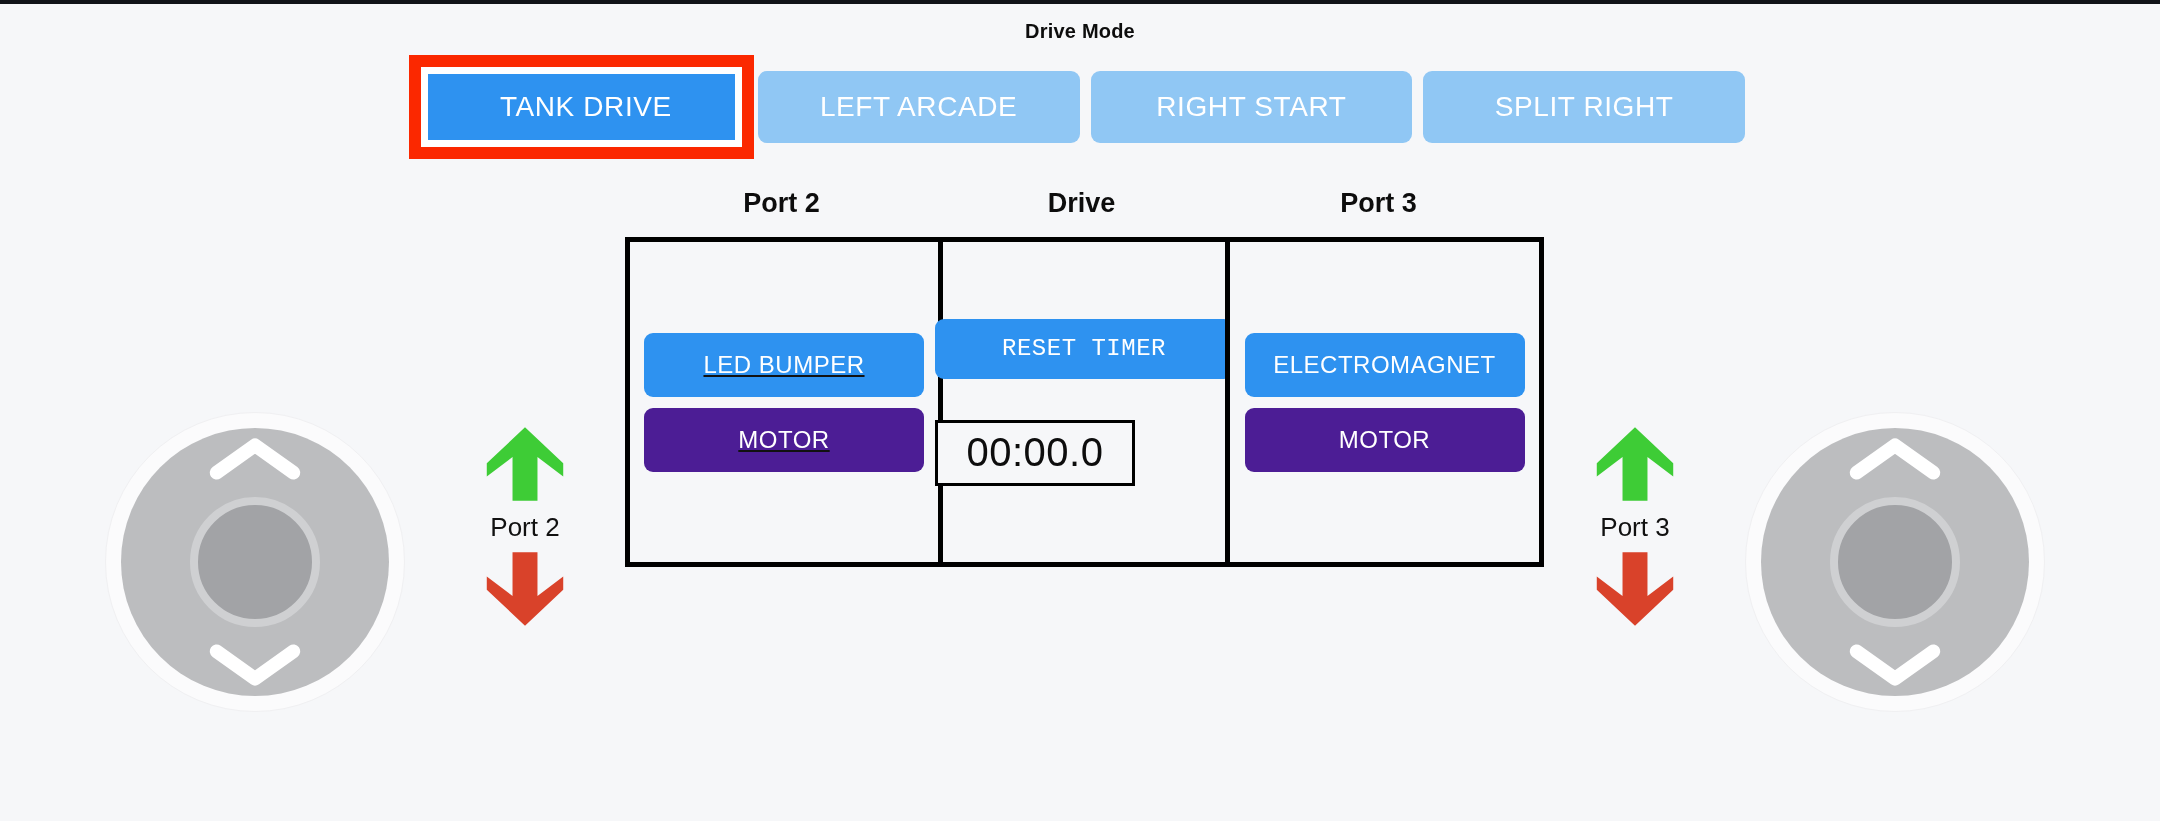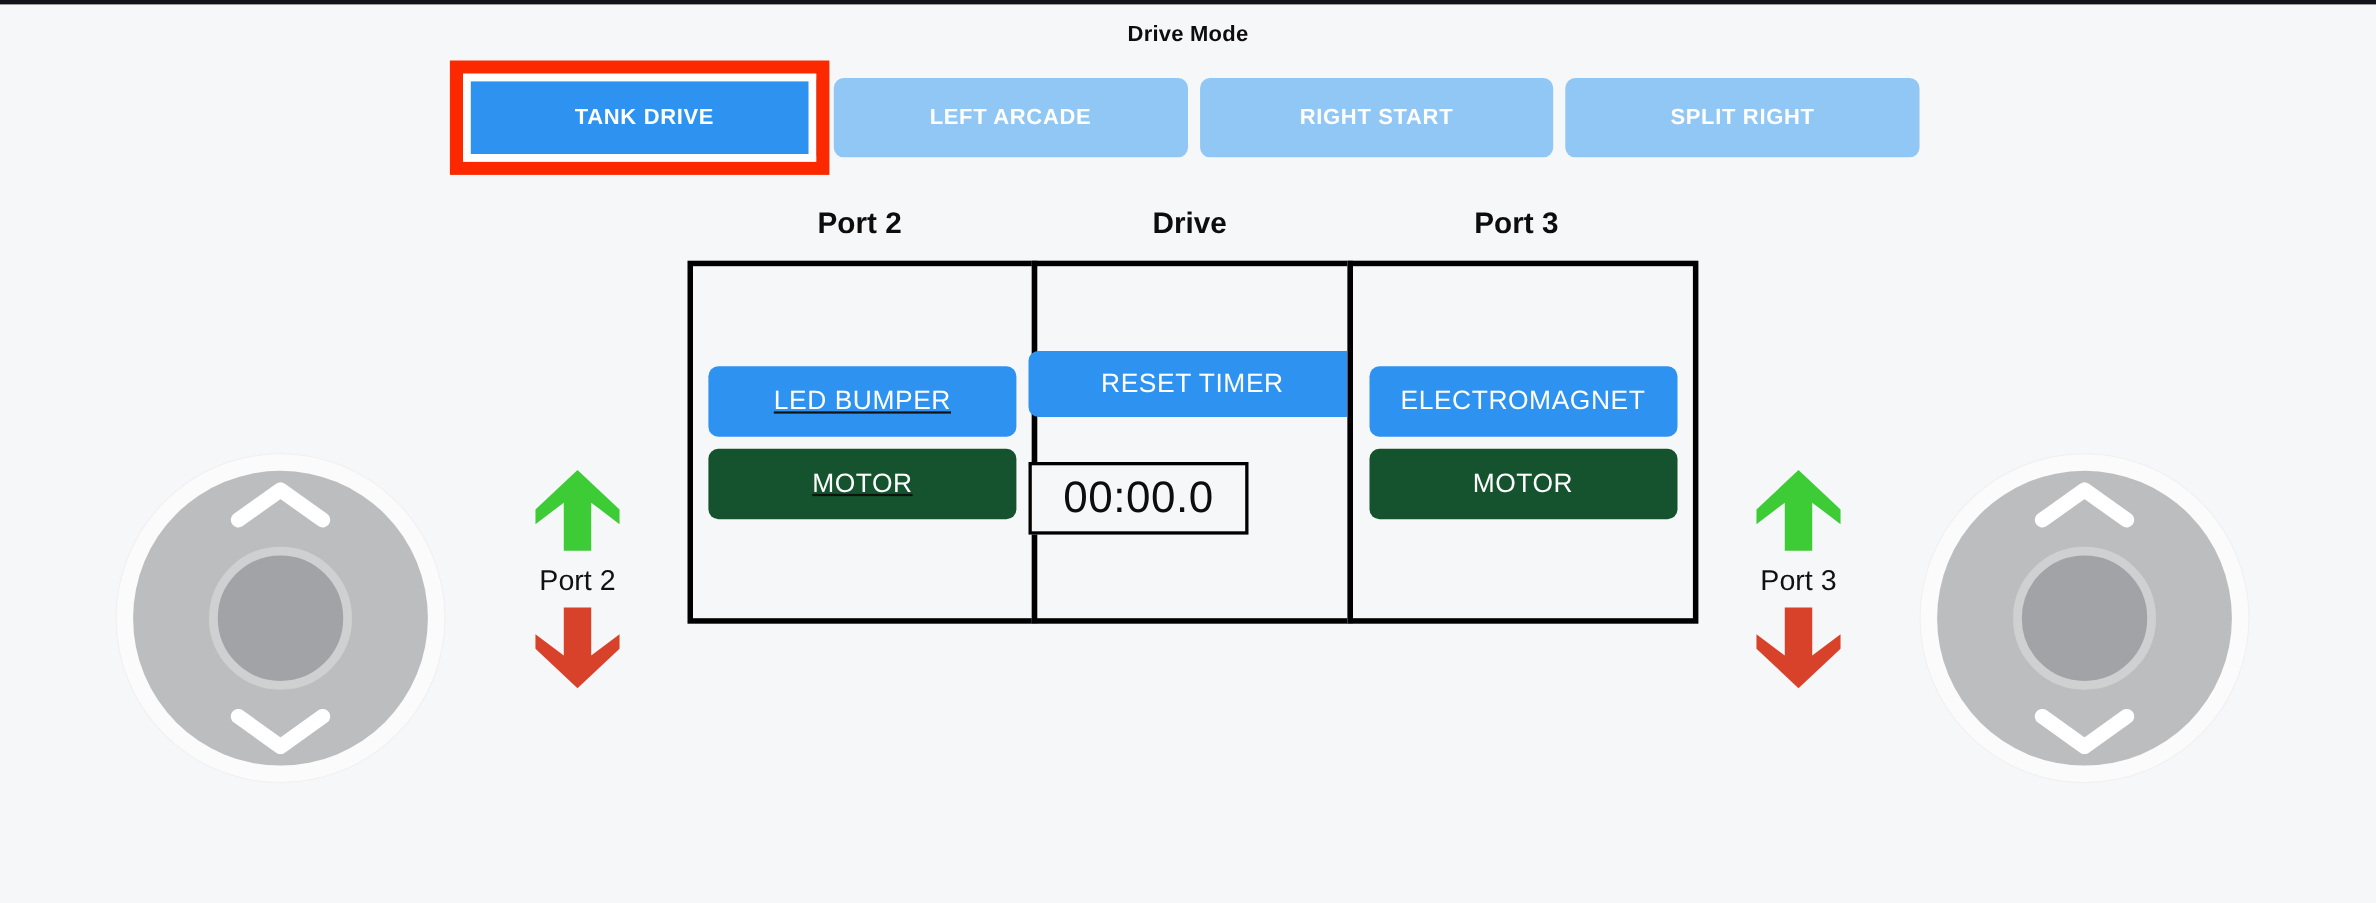--- a/index.html
+++ b/index.html
@@ -50,7 +50,7 @@
     border: none;
     border-radius: 9px;
     color: #ffffff;
-    font-size: 20px;
+    font-size: 28px;
     font-family: "Liberation Sans", sans-serif;
     letter-spacing: .6px;
     display: flex;
@@ -59,7 +59,6 @@
     background: #90c7f4;
     cursor: pointer;
     padding: 0;
-    font-weight: bold;
   }
   .mode-btn.active { background: #2e92f0; }
 

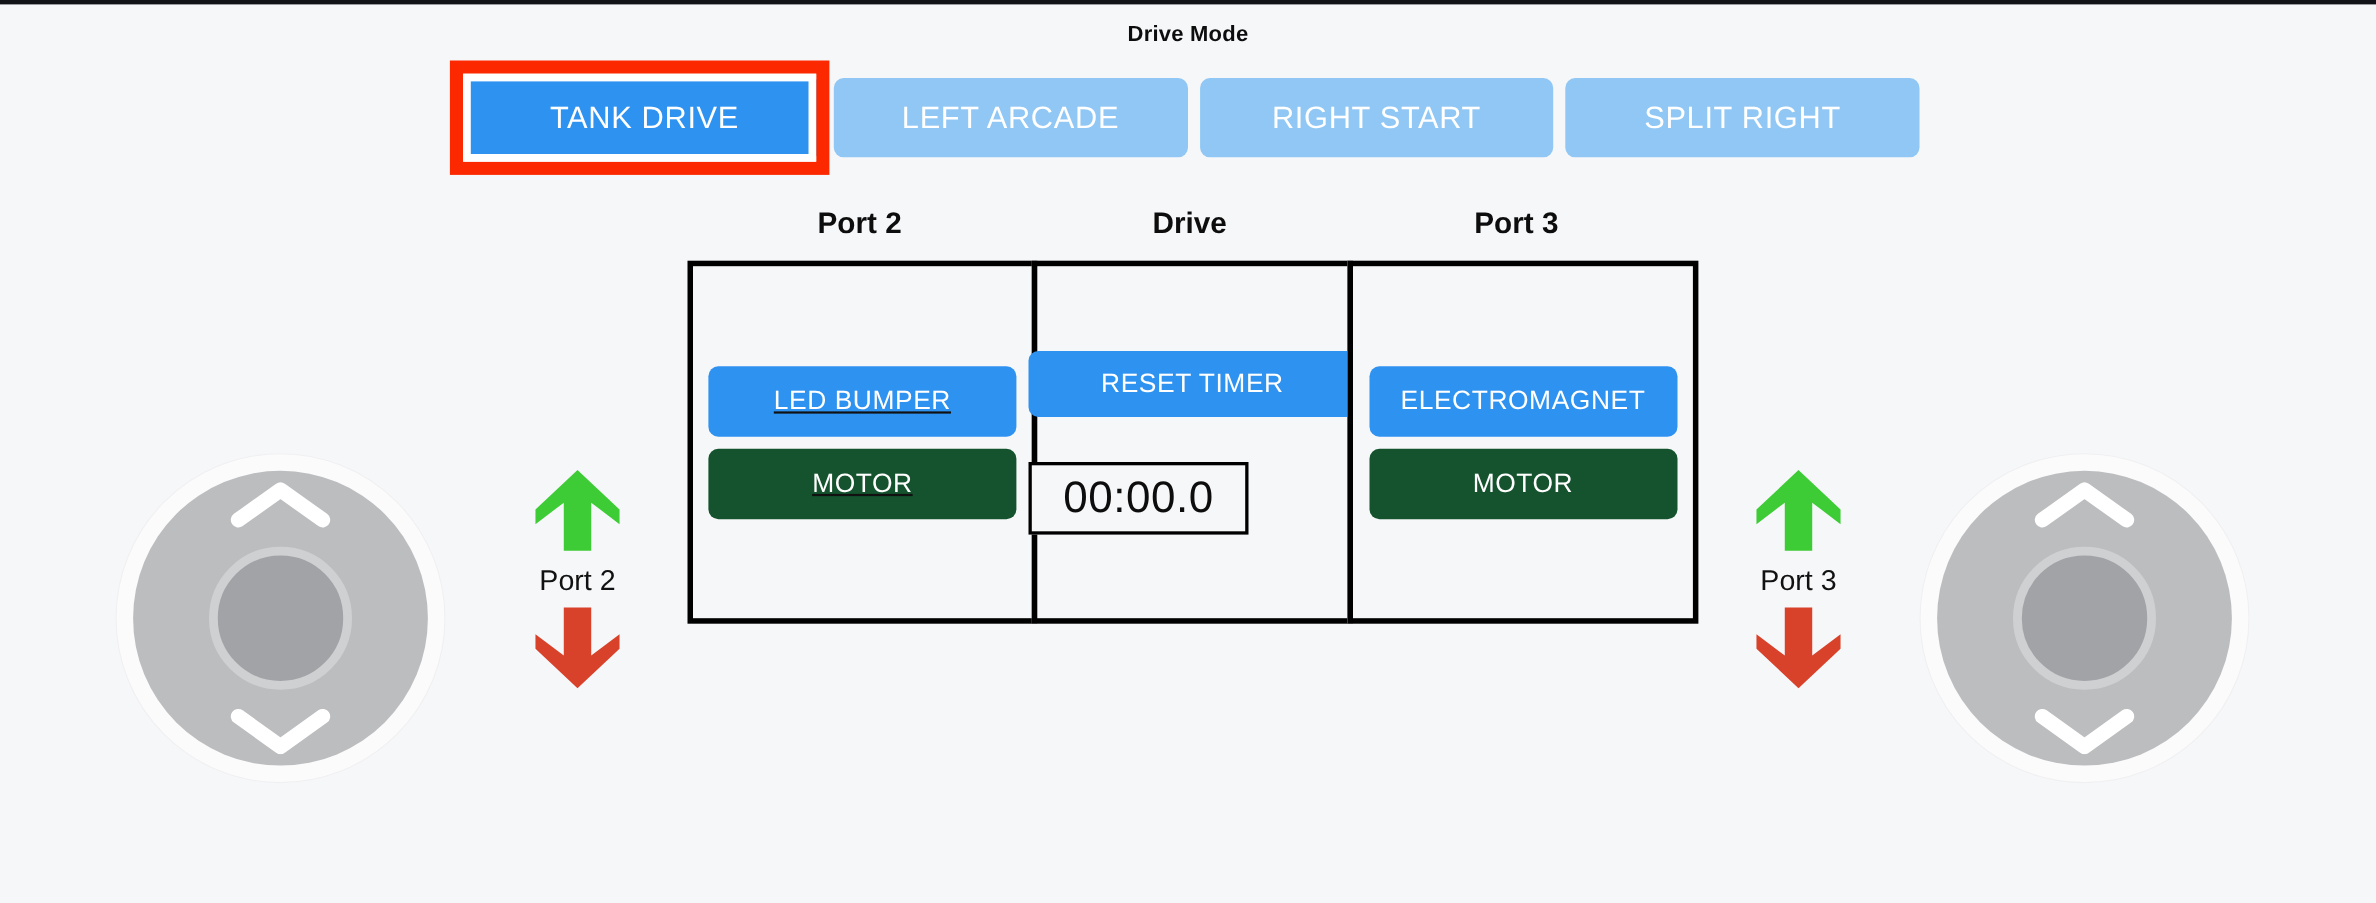--- a/index.html
+++ b/index.html
@@ -135,7 +135,7 @@
     cursor: pointer;
     padding: 0;
   }
-  #panel-timer .dev-btn { width: 298px; height: 60px; }
+  #panel-timer .dev-btn { width: 298px; height: 60px; font-family: Liberation Mono, monospace; }
   .dev-btn.primary { background: #2e92f0; }
   .dev-btn.secondary { background: #14532d; text-align: center; }
 

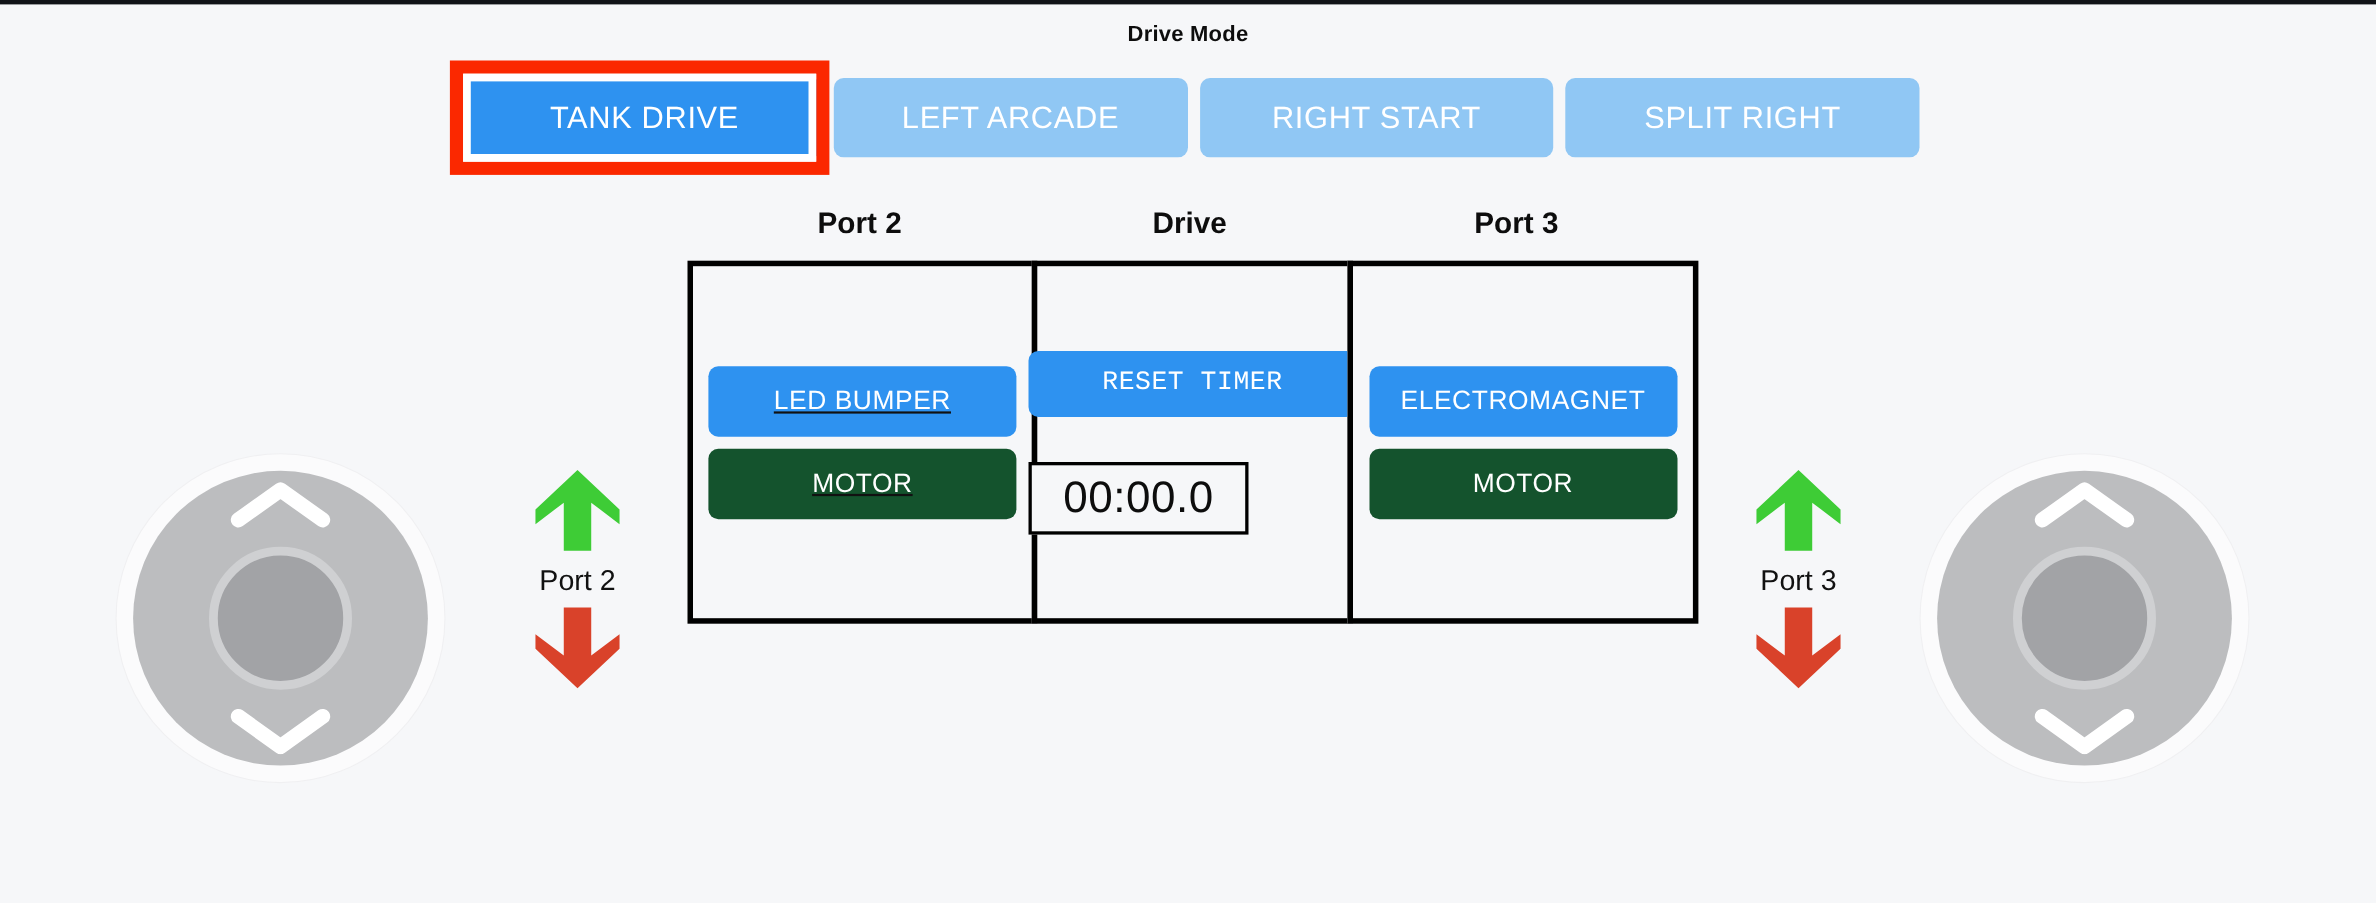--- a/index.html
+++ b/index.html
@@ -137,7 +137,7 @@
   }
   #panel-timer .dev-btn { width: 298px; height: 60px; font-family: Liberation Mono, monospace; }
   .dev-btn.primary { background: #2e92f0; }
-  .dev-btn.secondary { background: #14532d; text-align: center; }
+  .dev-btn.secondary { background: #4c1d95; text-align: center; }
 
   .panel-stack { display: flex; flex-direction: column; gap: 11px; }
 

